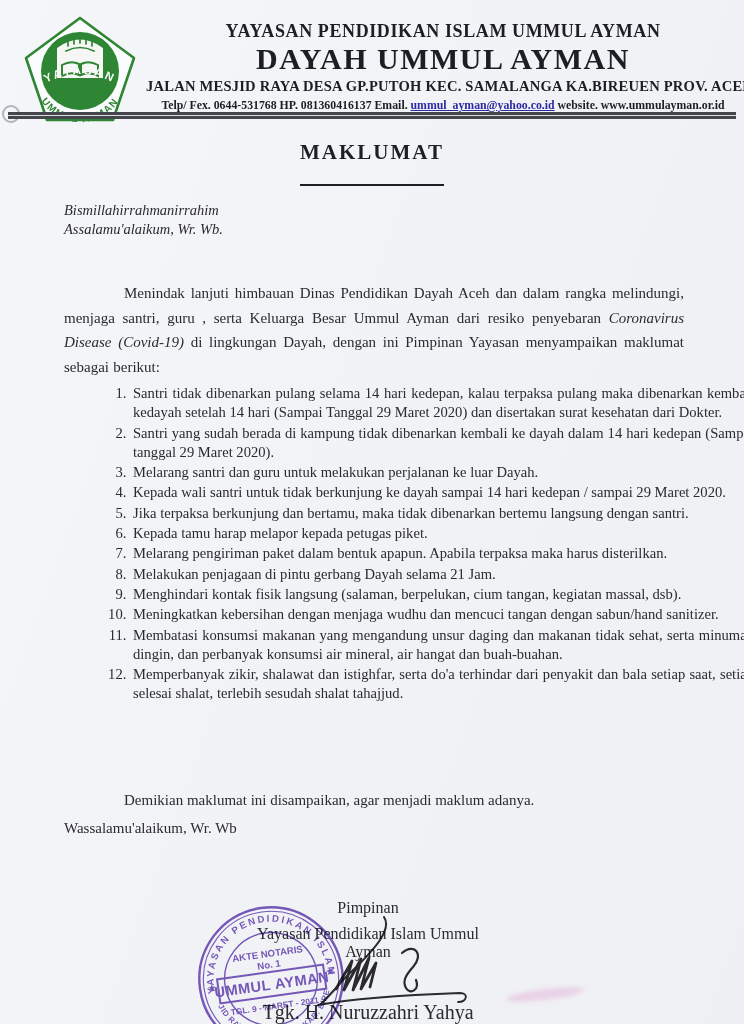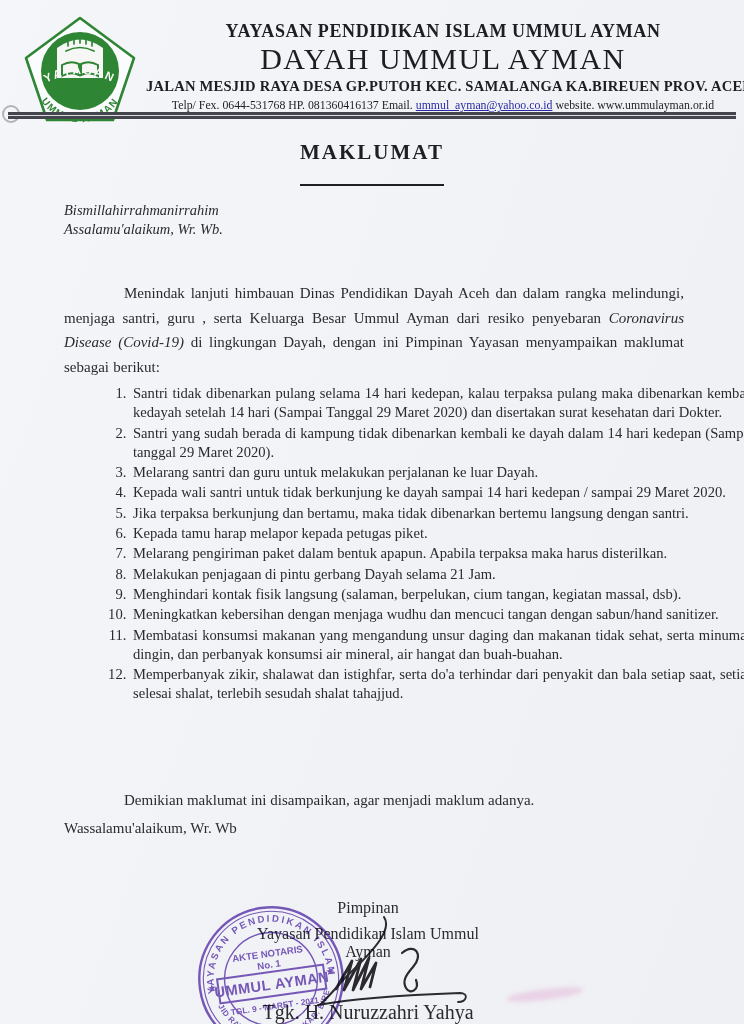--- a/index.html
+++ b/index.html
@@ -13,7 +13,7 @@
   .logo{position:absolute;left:20px;top:15px;width:120px;height:110px;}
   .header-text{position:absolute;left:146px;right:4px;top:21px;text-align:center;color:#1d1d24;}
   .org-line{font-size:18px;font-weight:bold;letter-spacing:0.6px;}
-  .dayah-name{font-size:30px;font-weight:normal;letter-spacing:1.5px;line-height:31px;margin-top:1px;}
+  .dayah-name{font-size:30px;font-weight:bold;letter-spacing:1.5px;line-height:31px;margin-top:1px;}
   .address{font-size:14.6px;font-weight:bold;margin-top:4px;letter-spacing:0.2px;white-space:nowrap;}
   .contact{font-size:11.8px;font-weight:normal;margin-top:3px;white-space:nowrap;}
   .email-link{color:#2a2aa4;text-decoration:underline;}

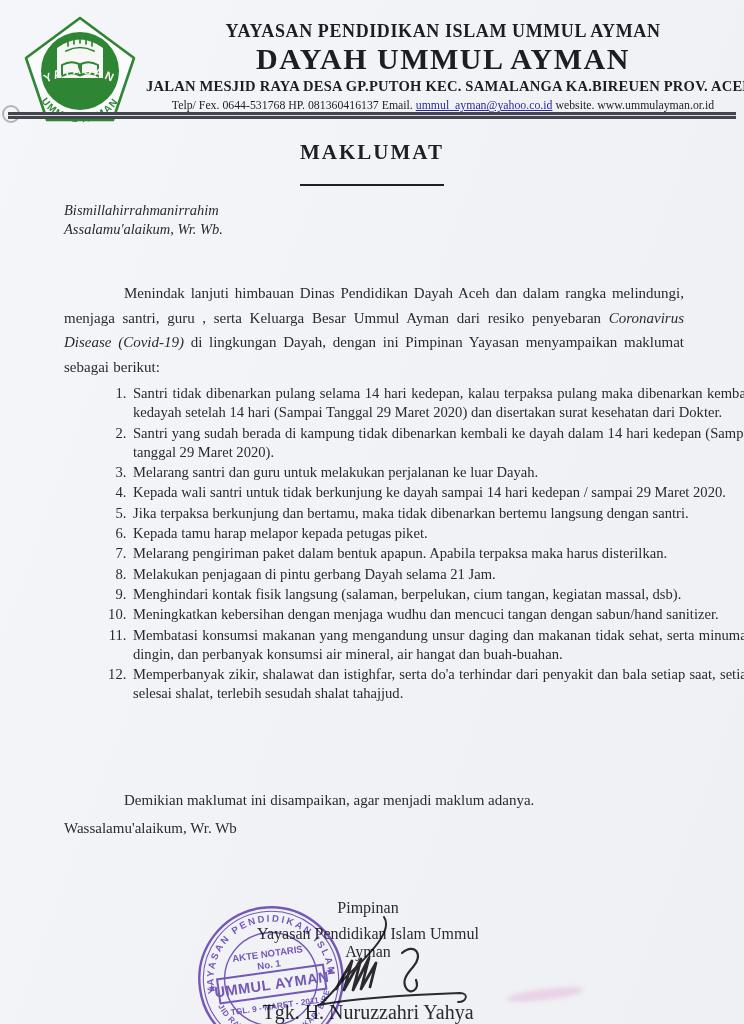--- a/index.html
+++ b/index.html
@@ -15,7 +15,7 @@
   .org-line{font-size:18px;font-weight:bold;letter-spacing:0.6px;}
   .dayah-name{font-size:30px;font-weight:bold;letter-spacing:1.5px;line-height:31px;margin-top:1px;}
   .address{font-size:14.6px;font-weight:bold;margin-top:4px;letter-spacing:0.2px;white-space:nowrap;}
-  .contact{font-size:11.8px;font-weight:normal;margin-top:3px;white-space:nowrap;}
+  .contact{font-size:11.8px;font-weight:bold;margin-top:3px;white-space:nowrap;}
   .email-link{color:#2a2aa4;text-decoration:underline;}
   .rule{position:absolute;left:8px;right:8px;top:112px;height:7px;
         background:linear-gradient(#45454d 0 36%,#d9dbe0 36% 56%,#45454d 56% 100%);}

